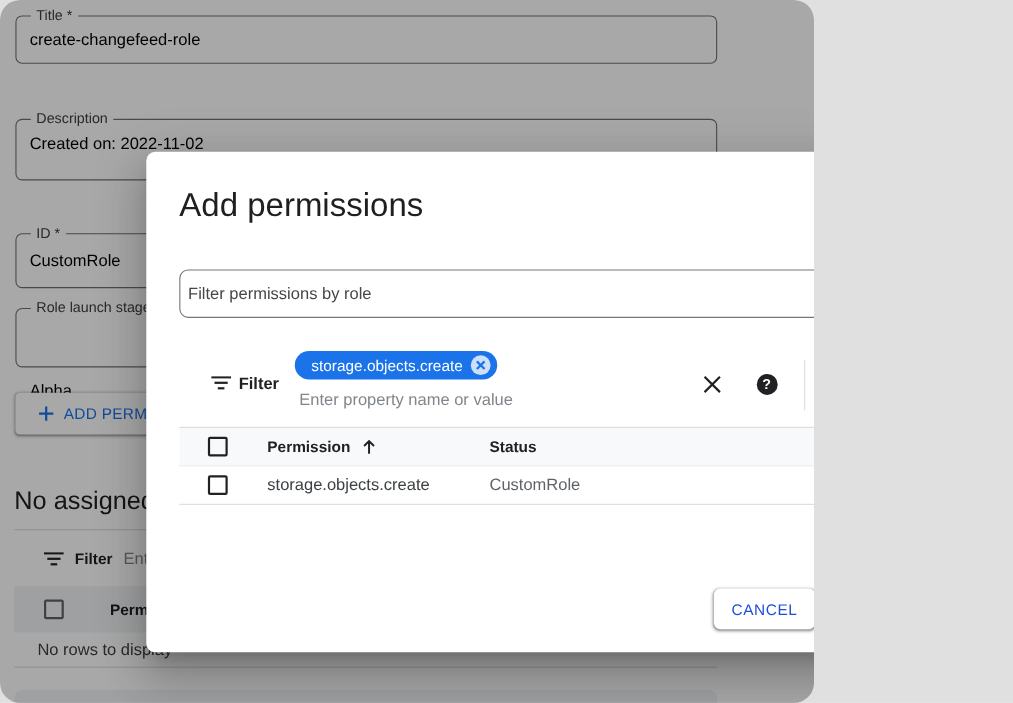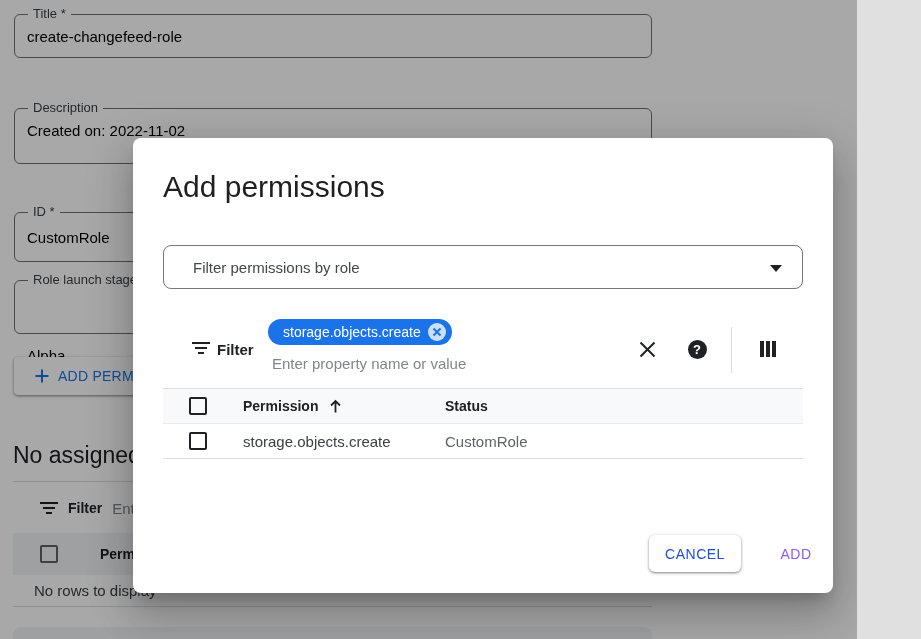--- a/index.html
+++ b/index.html
@@ -4,7 +4,7 @@
 <style>
   * { margin:0; padding:0; box-sizing:border-box; }
   body { font-family:"Liberation Sans", sans-serif; background:#e0e0e0; }
-  .screen { position:relative; width:857px; height:639px; background:#fff; overflow:hidden; }
+  .screen { position:relative; width:740px; height:639px; background:#fff; overflow:hidden;border-radius:18px; }
 
   
   .bg-page { position:absolute; inset:0; background:#fff; }

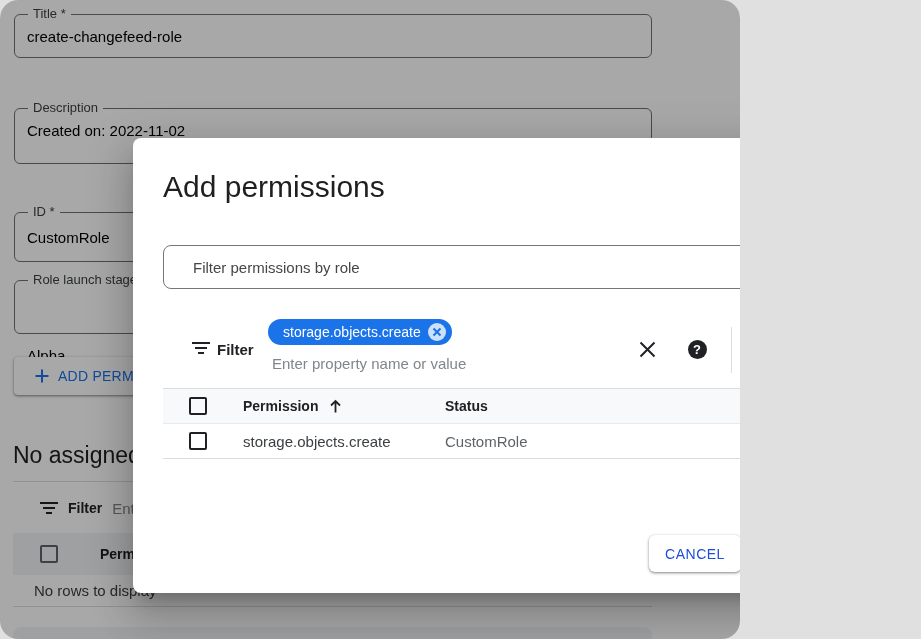--- a/index.html
+++ b/index.html
@@ -41,7 +41,7 @@
   .modal-title { position:absolute; left:30px; top:32px; font-size:30px; font-weight:400; color:#1f1f1f; white-space:nowrap; }
   .role-select { position:absolute; left:30px; top:107px; width:640px; height:44px;
                  border:1px solid #747775; border-radius:8px; display:flex; align-items:center; cursor:pointer; }
-  .role-select-text { margin-left:29px; font-size:15px; color:#444746; }
+  .role-select-text { margin-left:7px; font-size:15px; color:#444746; }
   .caret-down { position:absolute; right:20px; top:19px; width:0; height:0;
                 border-left:6px solid transparent; border-right:6px solid transparent; border-top:7px solid #202124; }
 

